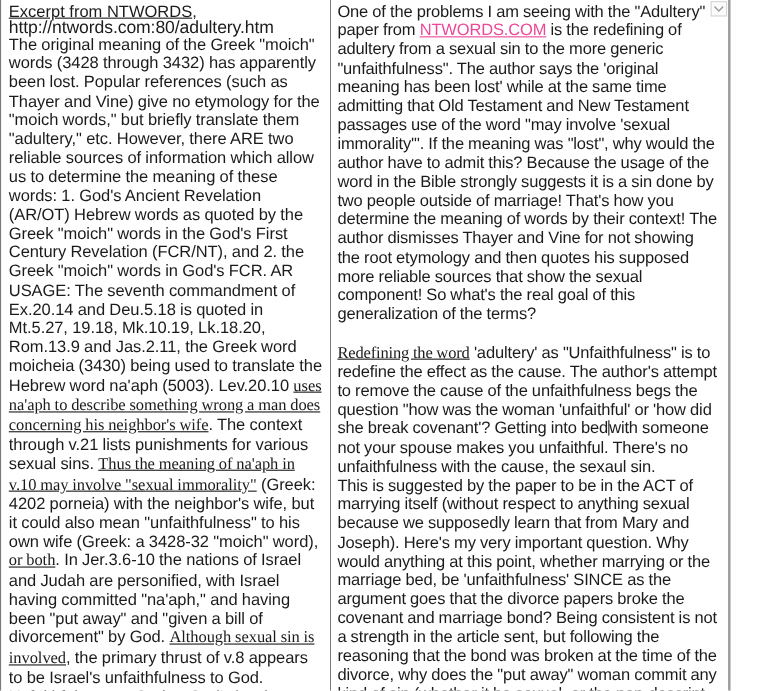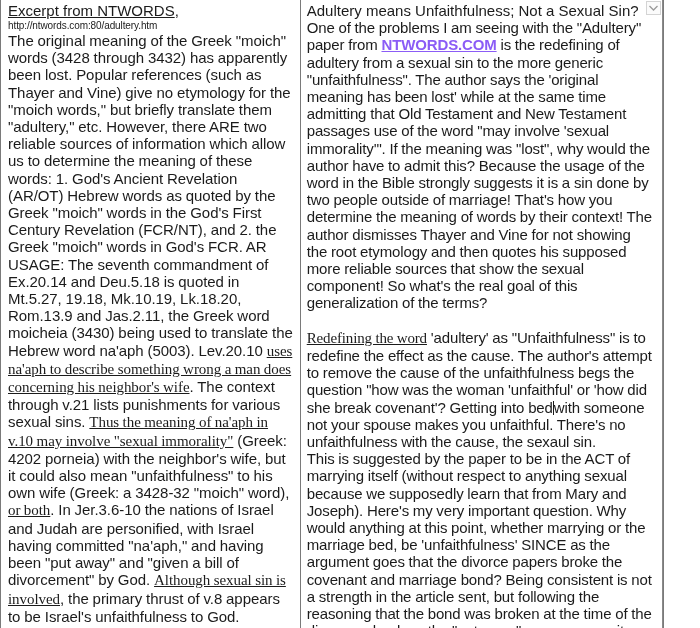--- a/index.html
+++ b/index.html
@@ -170,7 +170,6 @@
     <div class="pane pane-right">
 
 
-      <div class="doc-subheading">Adultery means Unfaithfulness; Not a Sexual Sin?</div>
 
       <div class="body-text"><span>One of the problems I am seeing with the "Adultery" paper from </span><span class="weblink">NTWORDS.COM</span><span> is the redefining of adultery from a sexual sin to the more generic "unfaithfulness". The author says the 'original meaning has been lost' while at the same time admitting that Old Testament and New Testament passages use of the word "may involve 'sexual immorality'". If the meaning was "lost", why would the author have to admit this? Because the usage of the word in the Bible strongly suggests it is a sin done by two people outside of marriage! That's how you determine the meaning of words by their context! The author dismisses Thayer and Vine for not showing the root etymology and then quotes his supposed more reliable sources that show the sexual component! So what's the real goal of this generalization of the terms?</span></div>
 

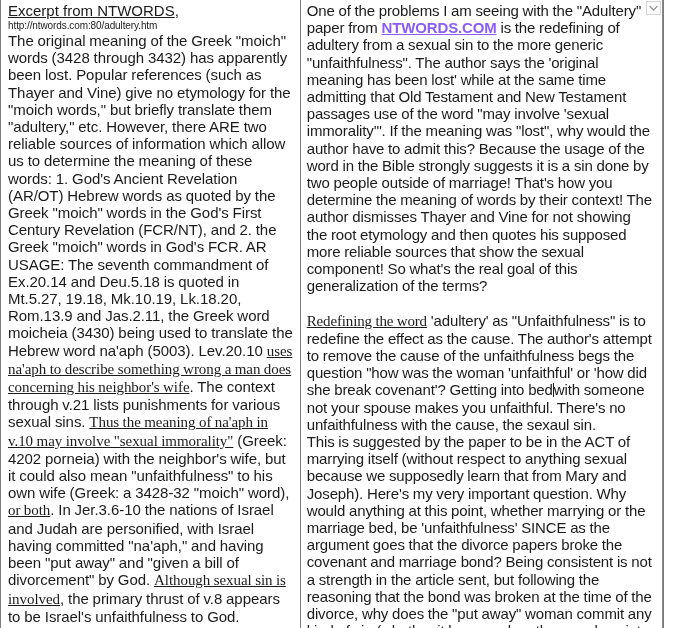--- a/index.html
+++ b/index.html
@@ -66,7 +66,7 @@
   }
 
   .doc-url {
-    font-size: 10px;
+    font-size: 16px;
     line-height: 13px;
     color: #1b1b1b;
     letter-spacing: -0.1px;

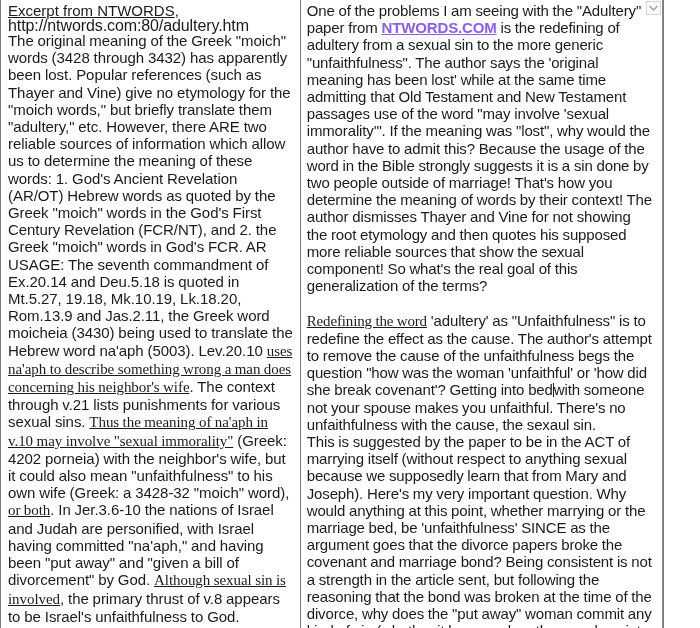--- a/index.html
+++ b/index.html
@@ -103,9 +103,8 @@
   }
 
   .weblink {
-    color: #8b5cf6;
+    color: #ec4899;
     text-decoration: underline;
-    font-weight: bold;
   }
 
   .blank-line {

